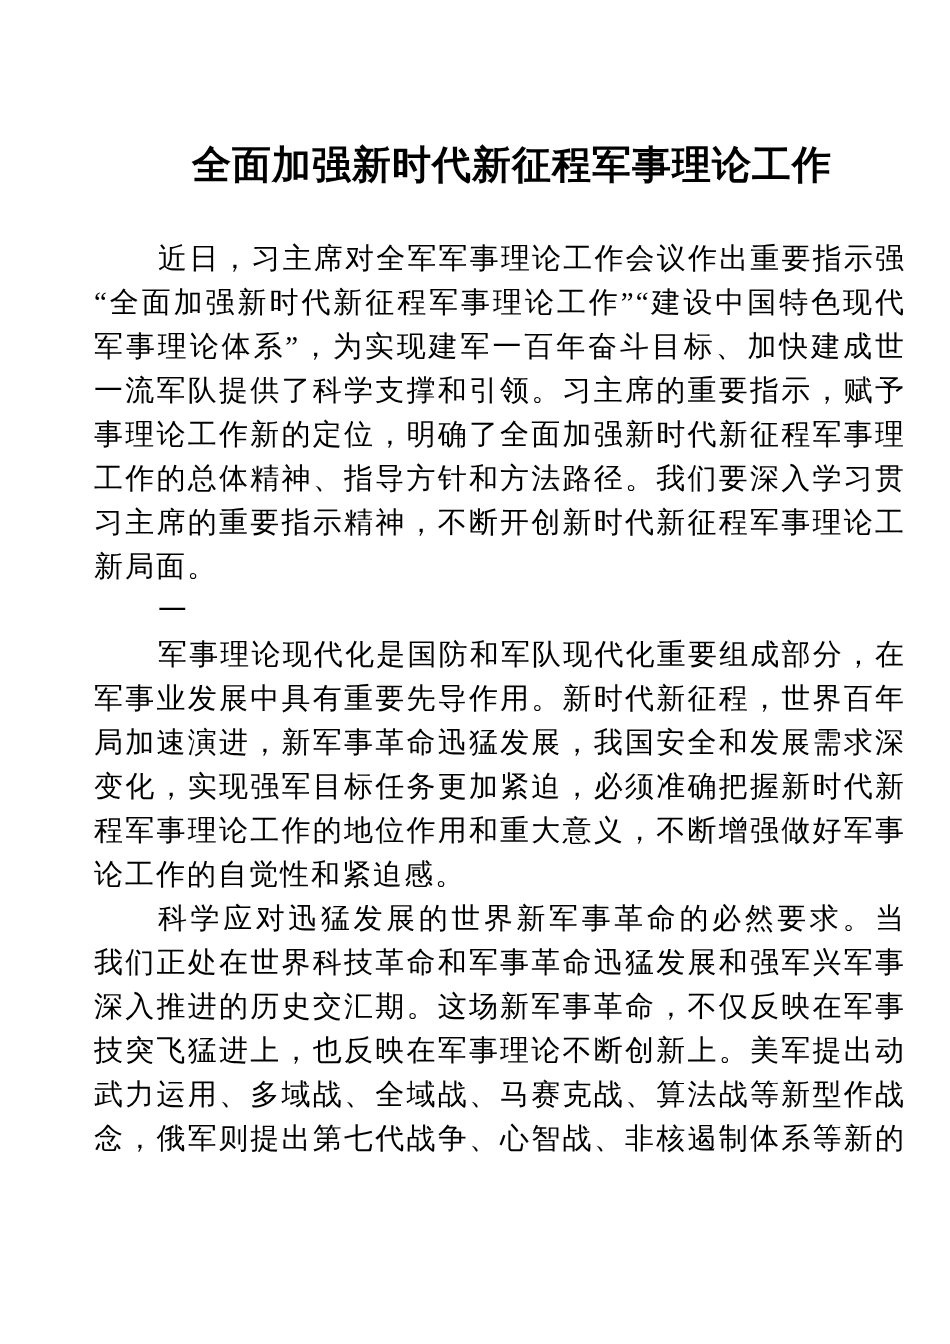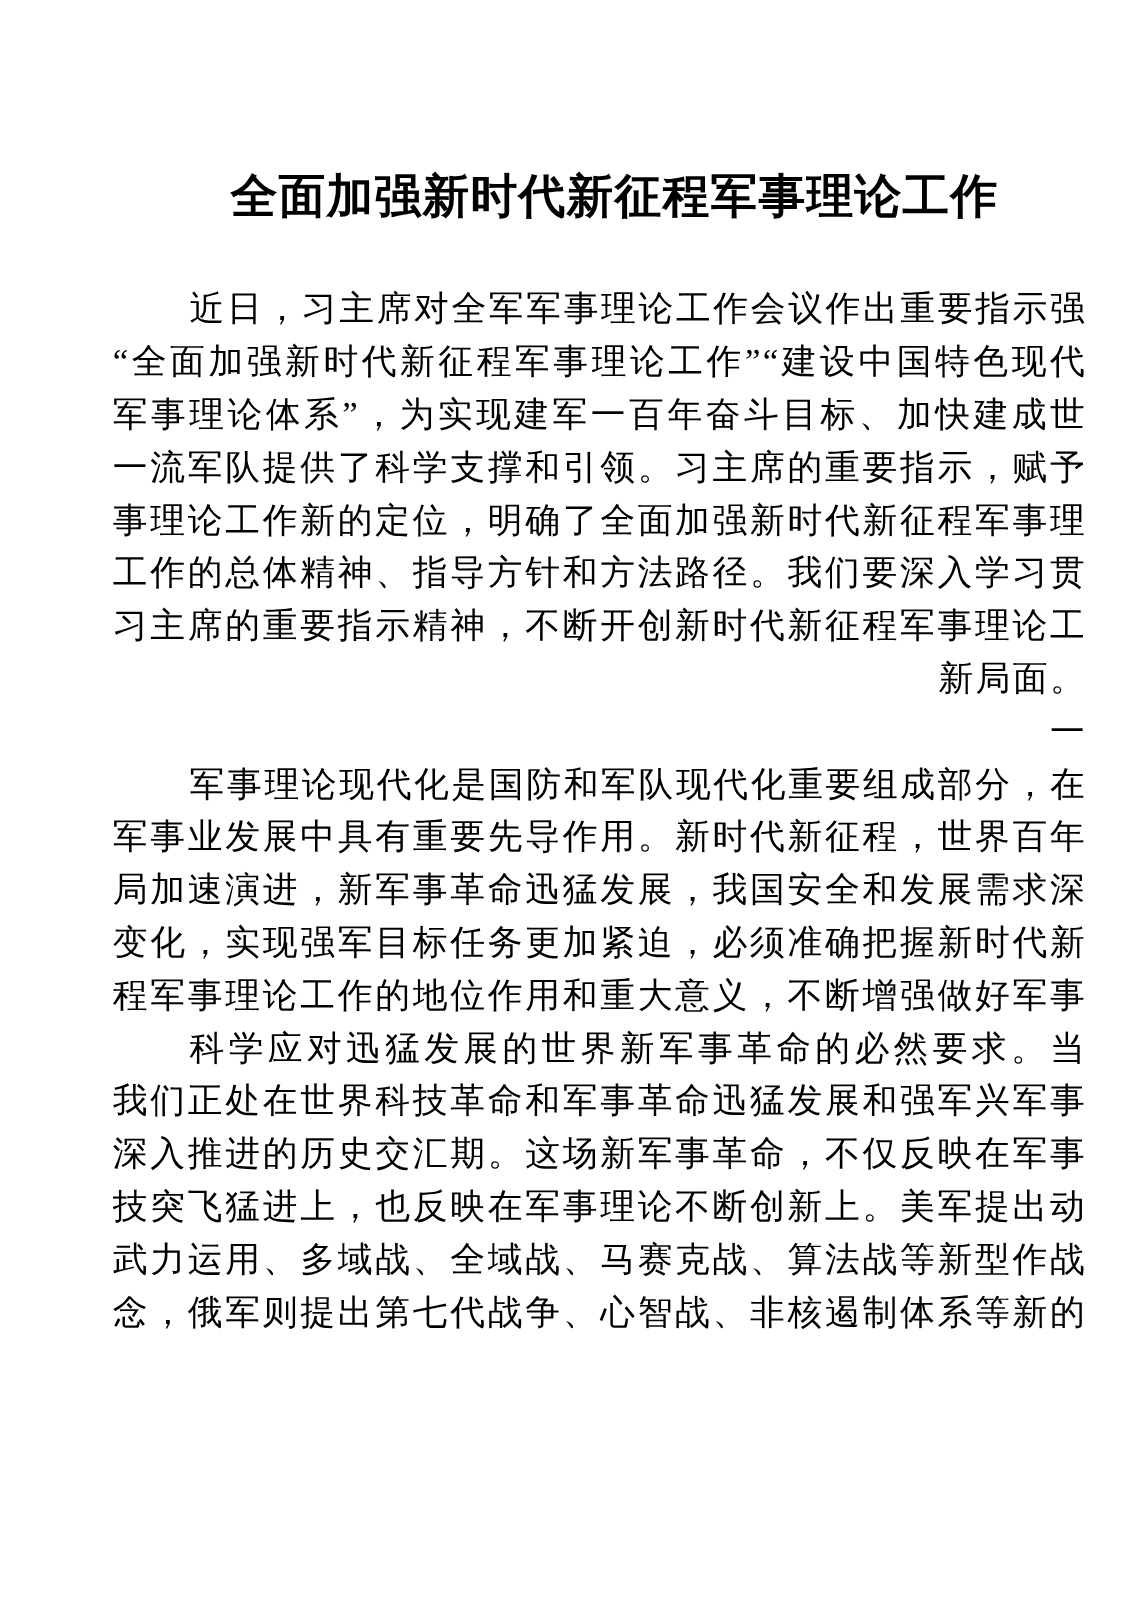--- a/index.html
+++ b/index.html
@@ -53,7 +53,7 @@
     text-indent: 64px;
   }
   .line.short {
-    text-align: right;
+    text-align: left;
     text-align-last: auto;
   }
 </style>

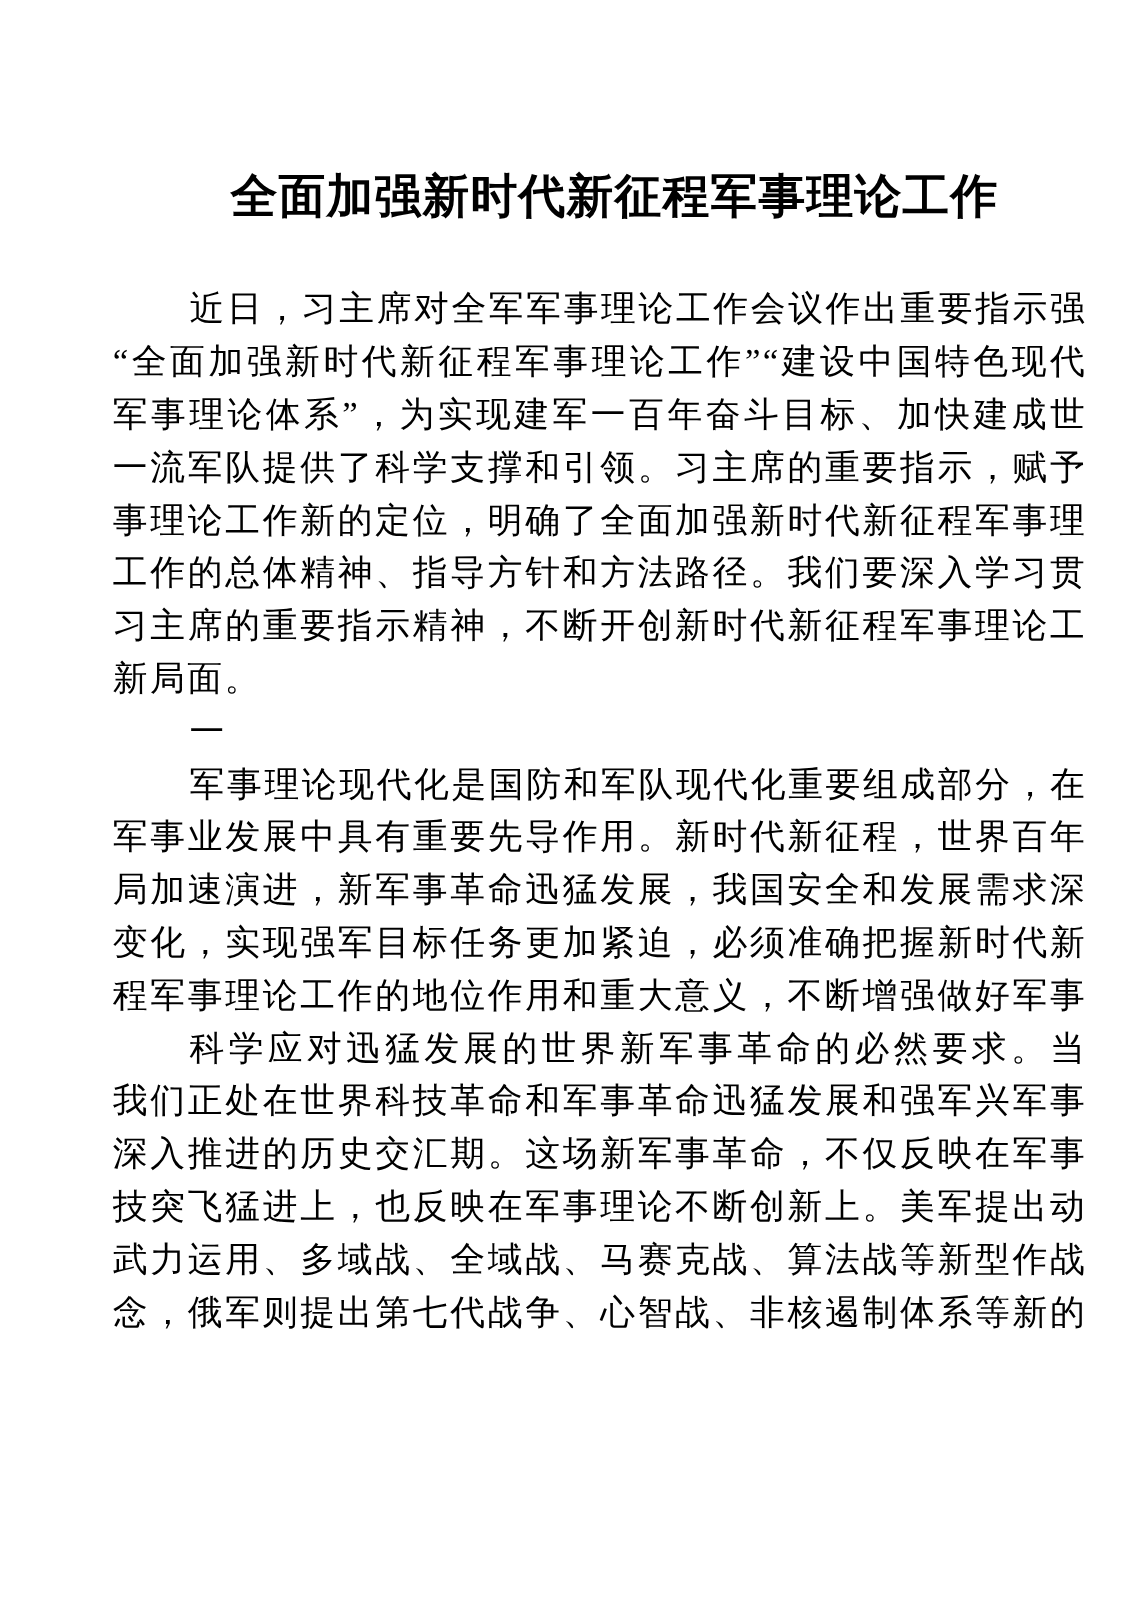--- a/index.html
+++ b/index.html
@@ -82,6 +82,7 @@
         <div class="line">局加速演进，新军事革命迅猛发展，我国安全和发展需求深刻</div>
         <div class="line">变化，实现强军目标任务更加紧迫，必须准确把握新时代新征</div>
         <div class="line">程军事理论工作的地位作用和重大意义，不断增强做好军事理</div>
+        <div class="line short">论工作的自觉性和紧迫感。</div>
       </div>
       <div class="paragraph">
         <div class="line first">科学应对迅猛发展的世界新军事革命的必然要求。当前，</div>

